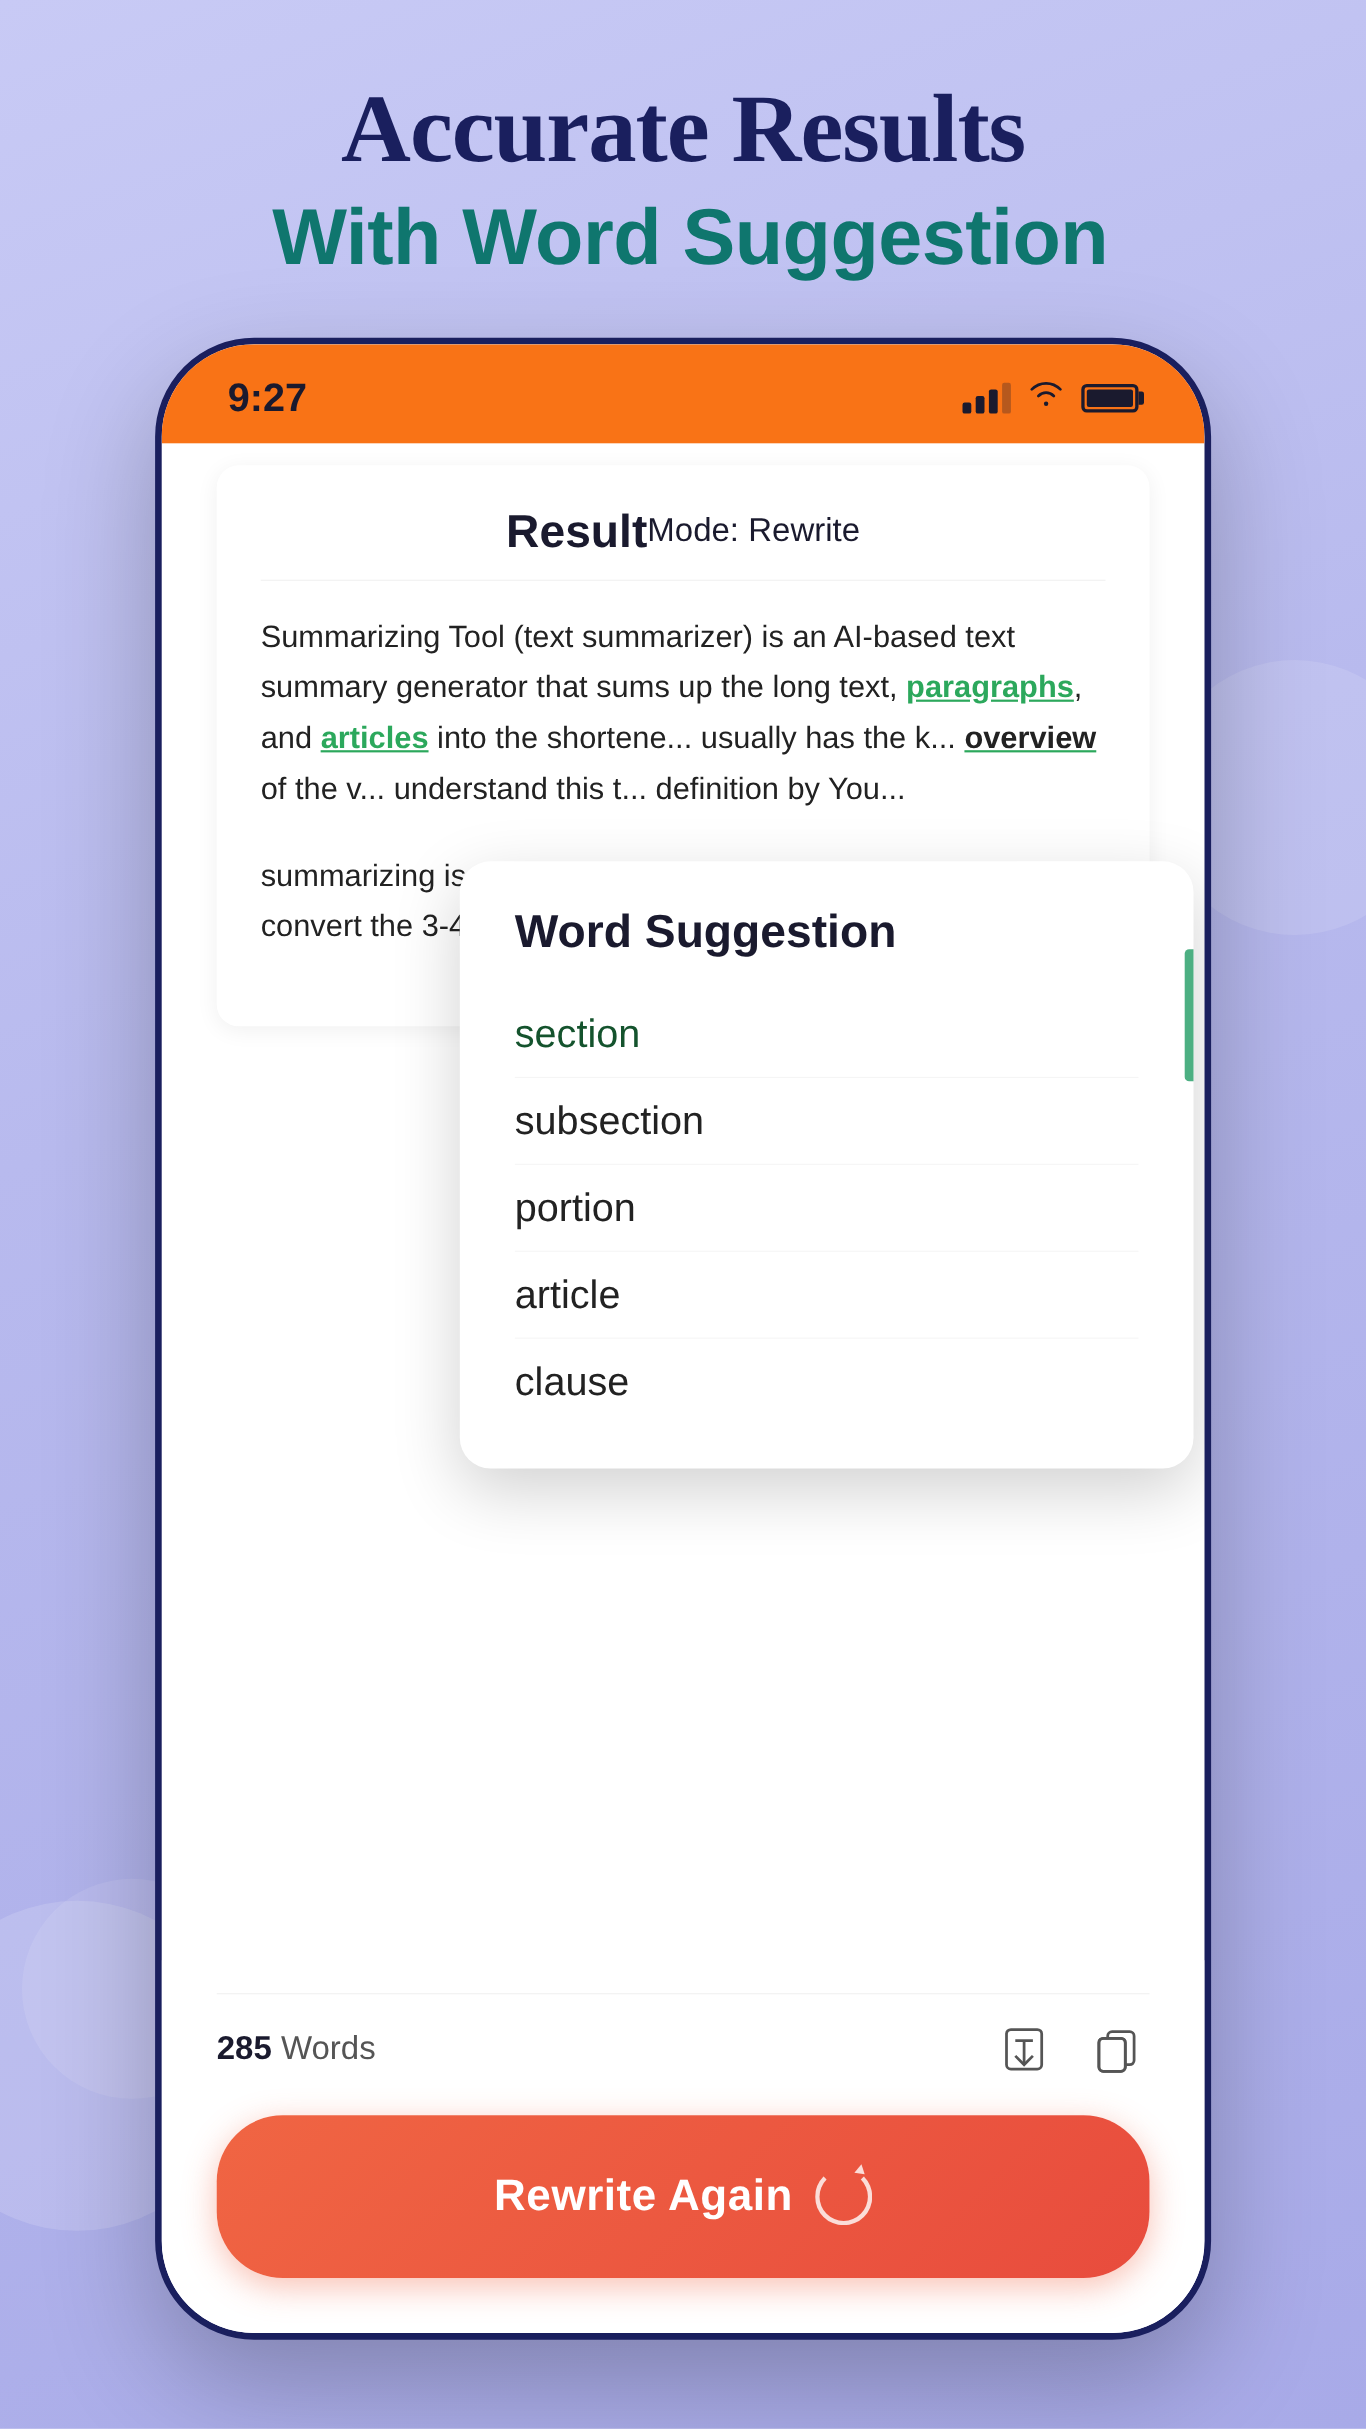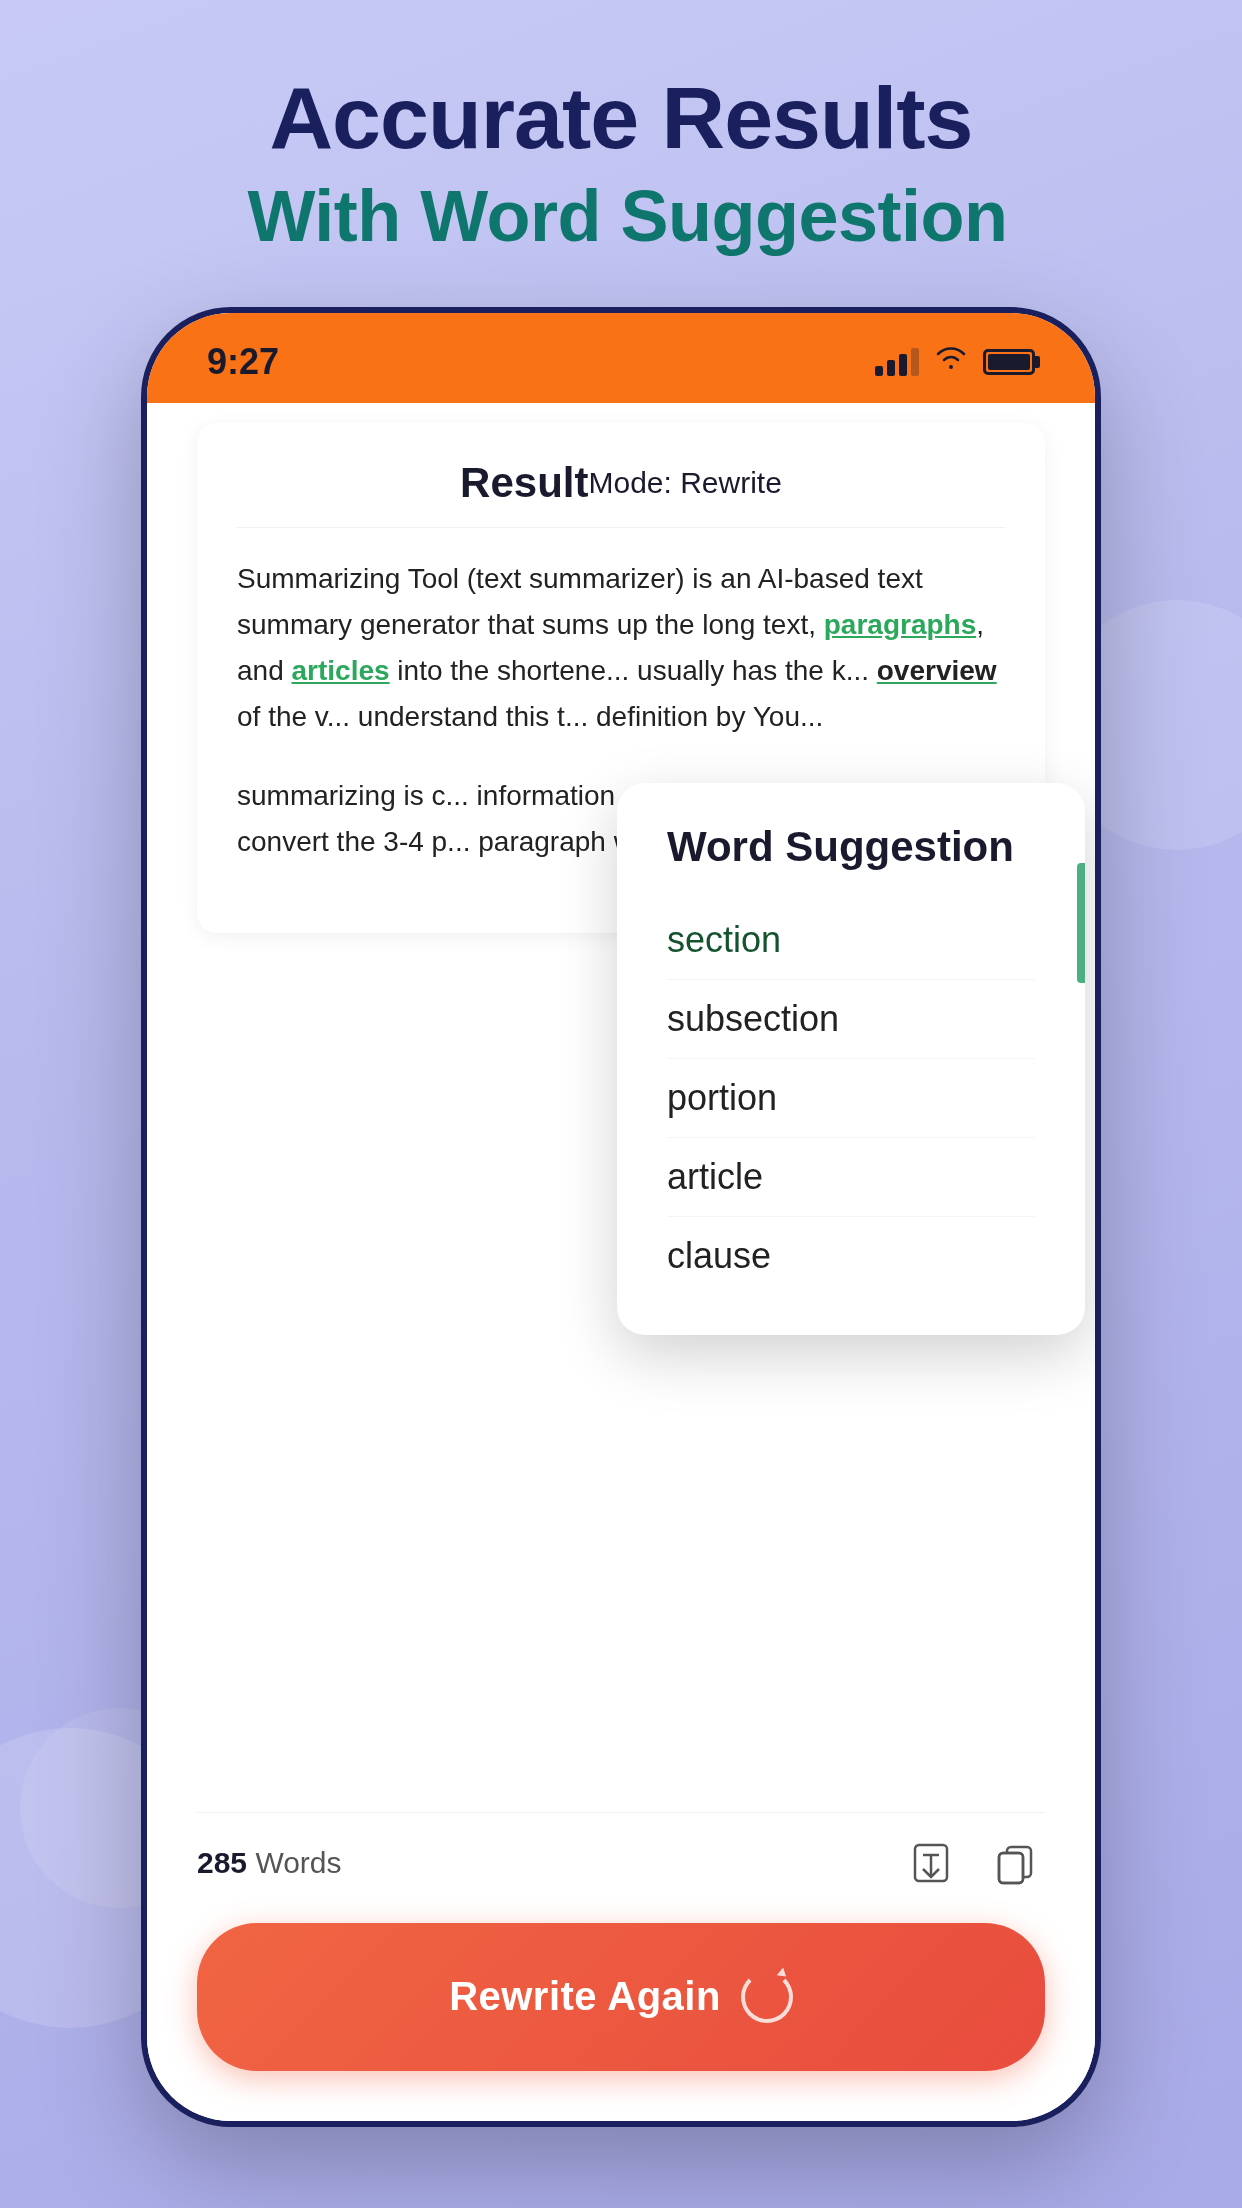--- a/index.html
+++ b/index.html
@@ -58,6 +58,7 @@
       color: #1a1f5e;
       line-height: 1.1;
       letter-spacing: -1px;
+      font-family: Liberation Serif, serif;
     }
 
     .subheadline {

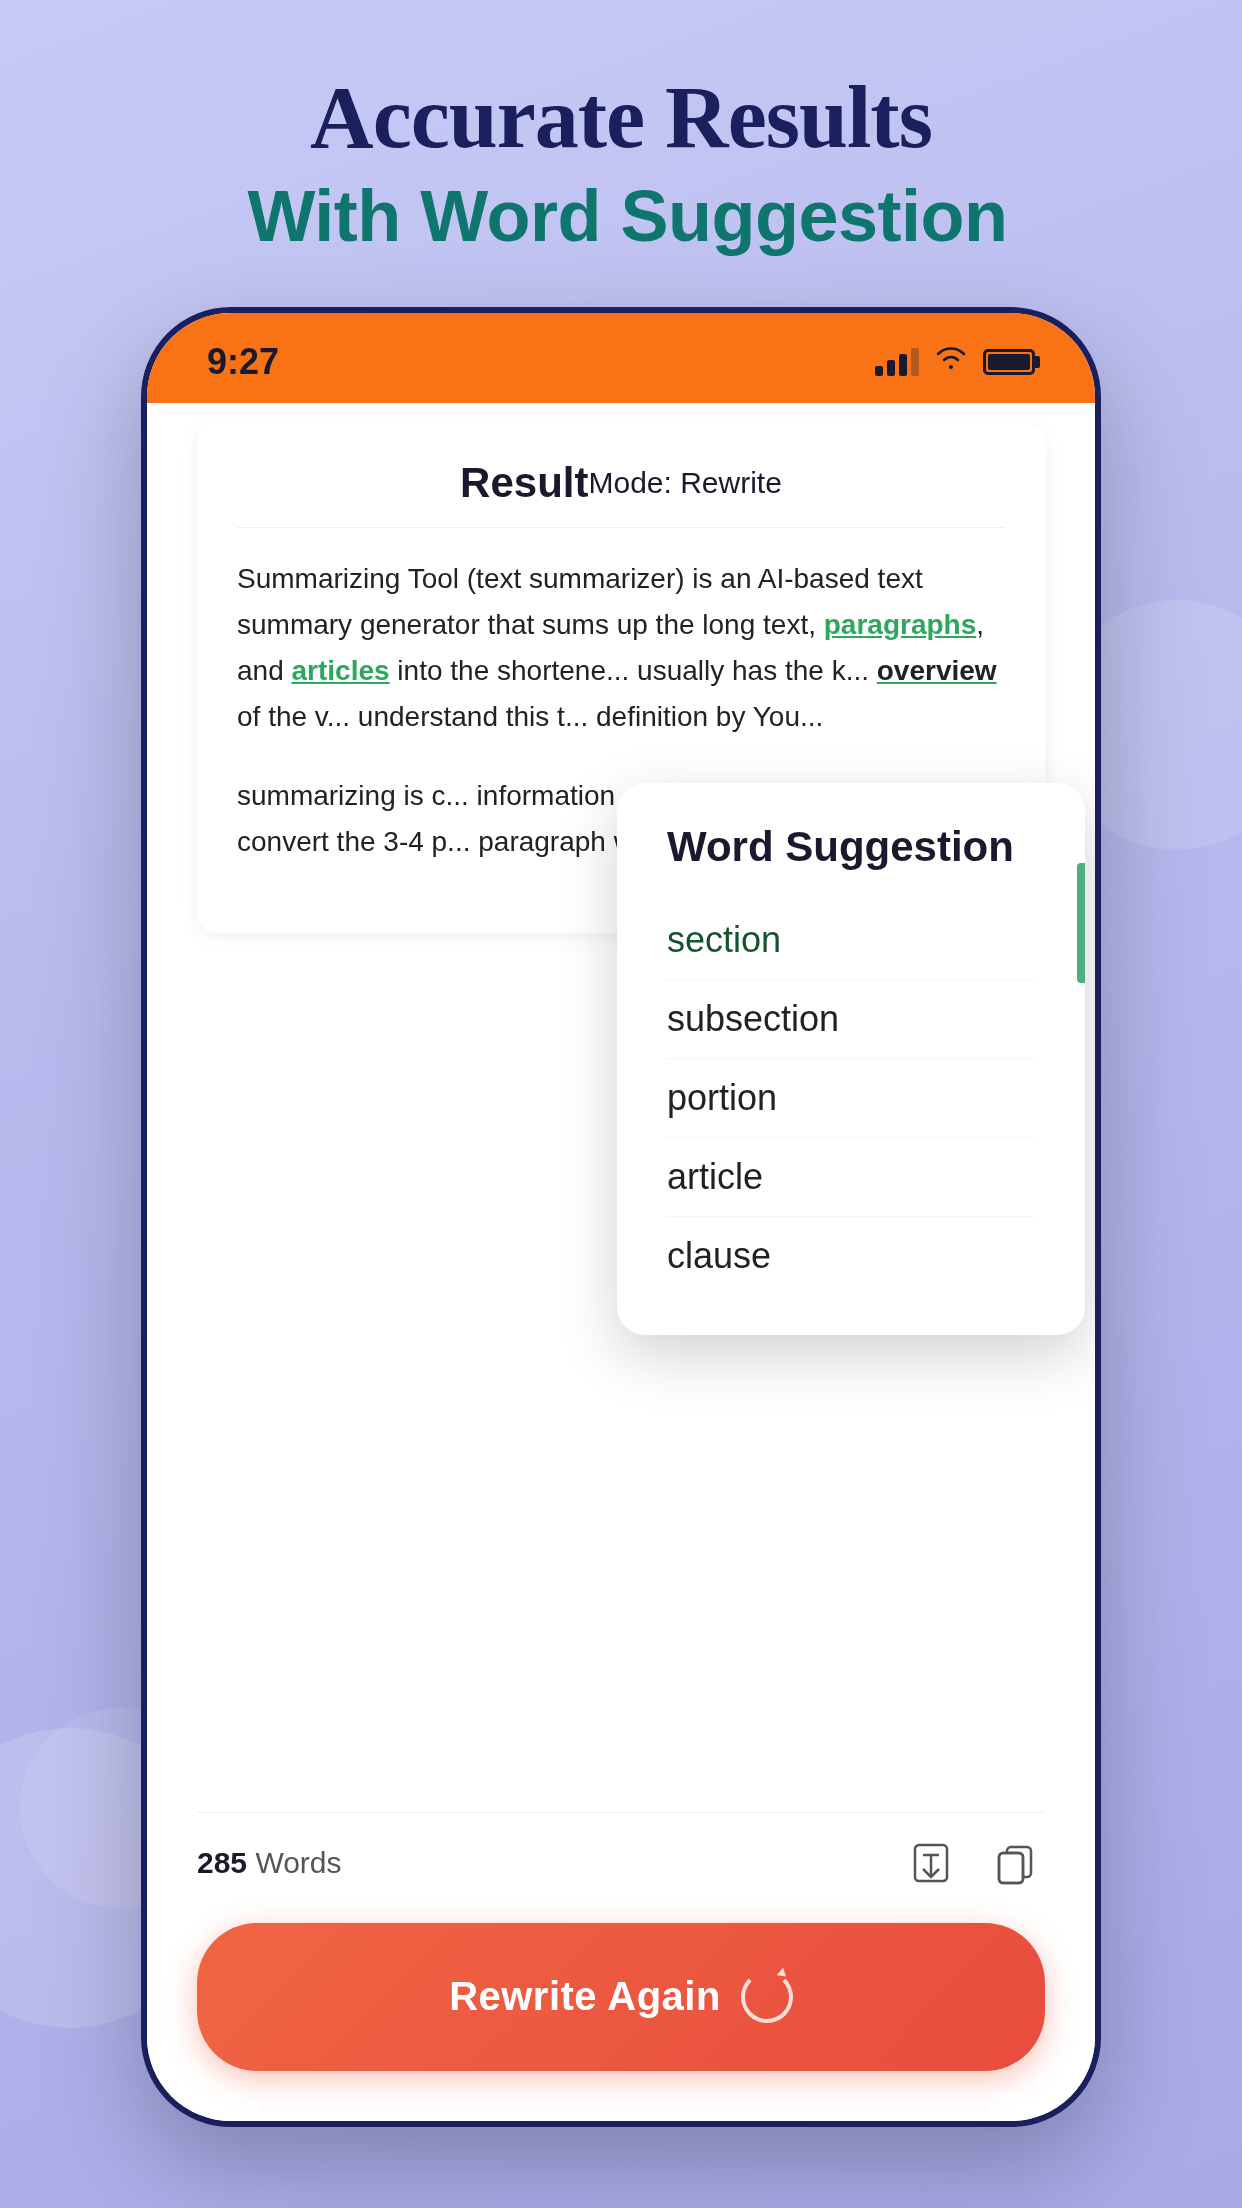--- a/index.html
+++ b/index.html
@@ -230,7 +230,7 @@
       position: absolute;
       right: 10px;
       top: 380px;
-      width: 468px;
+      width: 667px;
       background: white;
       border-radius: 28px;
       box-shadow: 0 20px 60px rgba(0,0,0,0.18);

